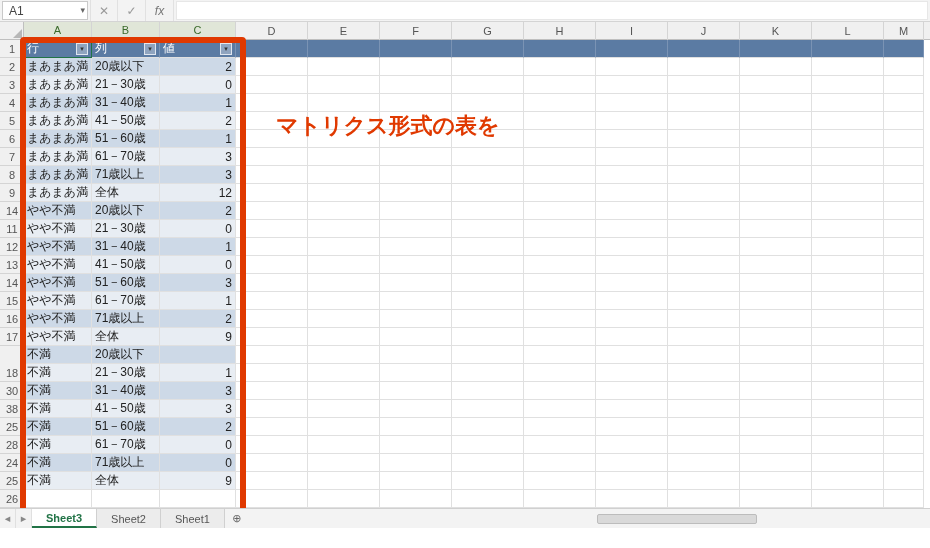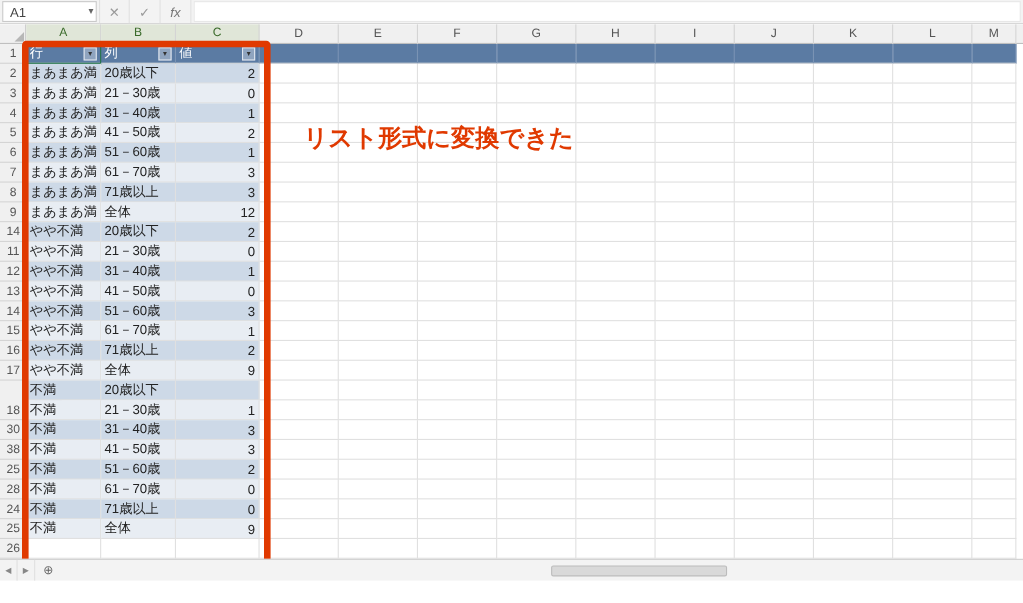--- a/index.html
+++ b/index.html
@@ -568,6 +568,7 @@
 
   <div class="red-frame"></div>
   <div class="annotation">
+    <div>マトリクス形式の表を</div>
     <div>リスト形式に変換できた</div>
   </div>
 

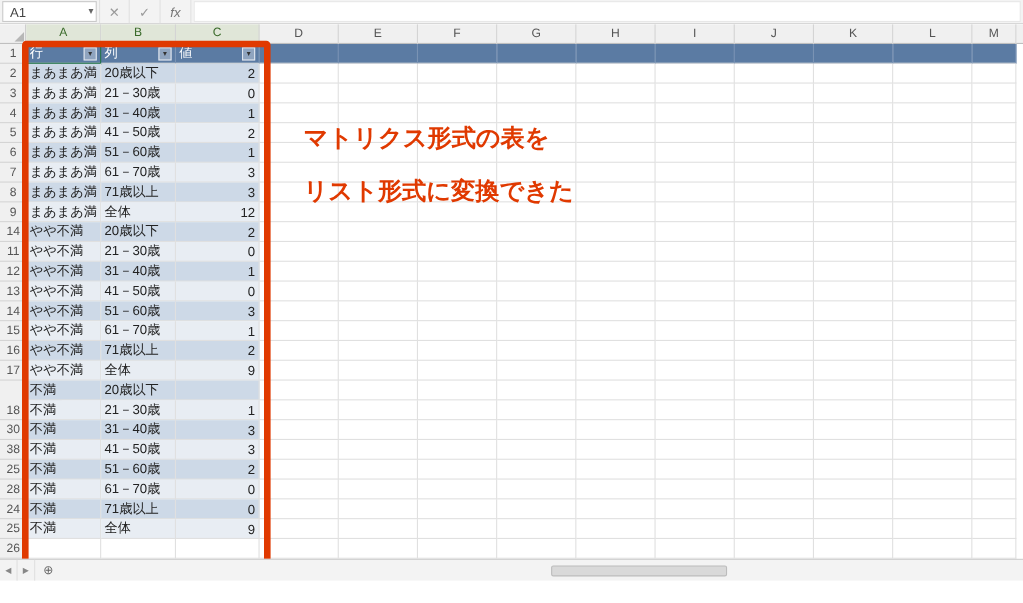--- a/index.html
+++ b/index.html
@@ -569,7 +569,6 @@
   <div class="red-frame"></div>
   <div class="annotation">
     <div>マトリクス形式の表を</div>
-    <div>リスト形式に変換できた</div>
   </div>
 
   <div class="tab-bar">

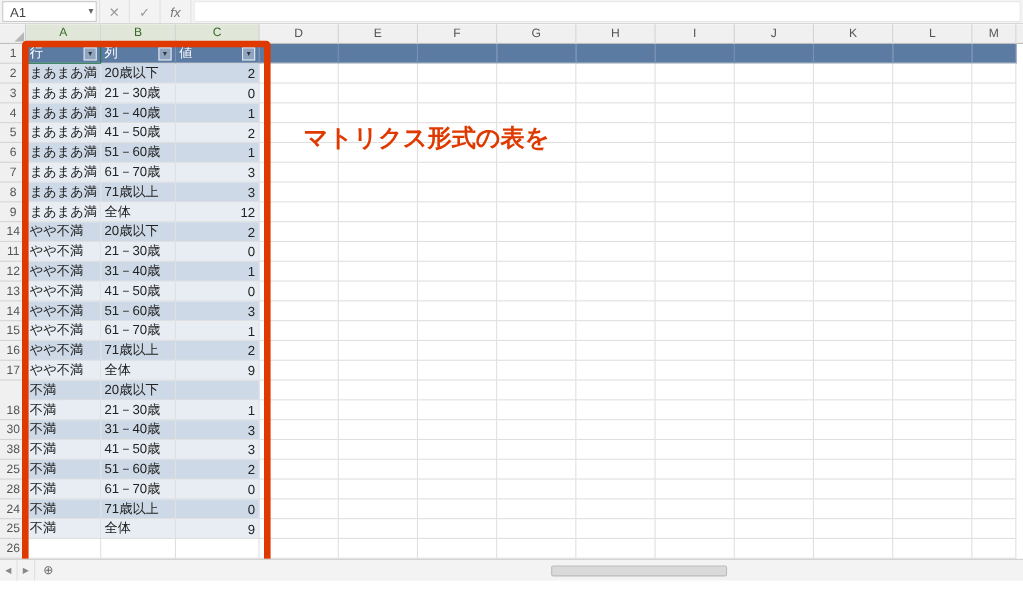--- a/index.html
+++ b/index.html
@@ -578,6 +578,11 @@
     <div class="tab-nav">
       <span>▸</span>
     </div>
+    <div id="tabs" style="display:flex">
+        <div class="tab active">Sheet3</div>
+        <div class="tab">Sheet2</div>
+        <div class="tab">Sheet1</div>
+      </div>
     <div class="tab-add">
       <span>⊕</span>
     </div>

